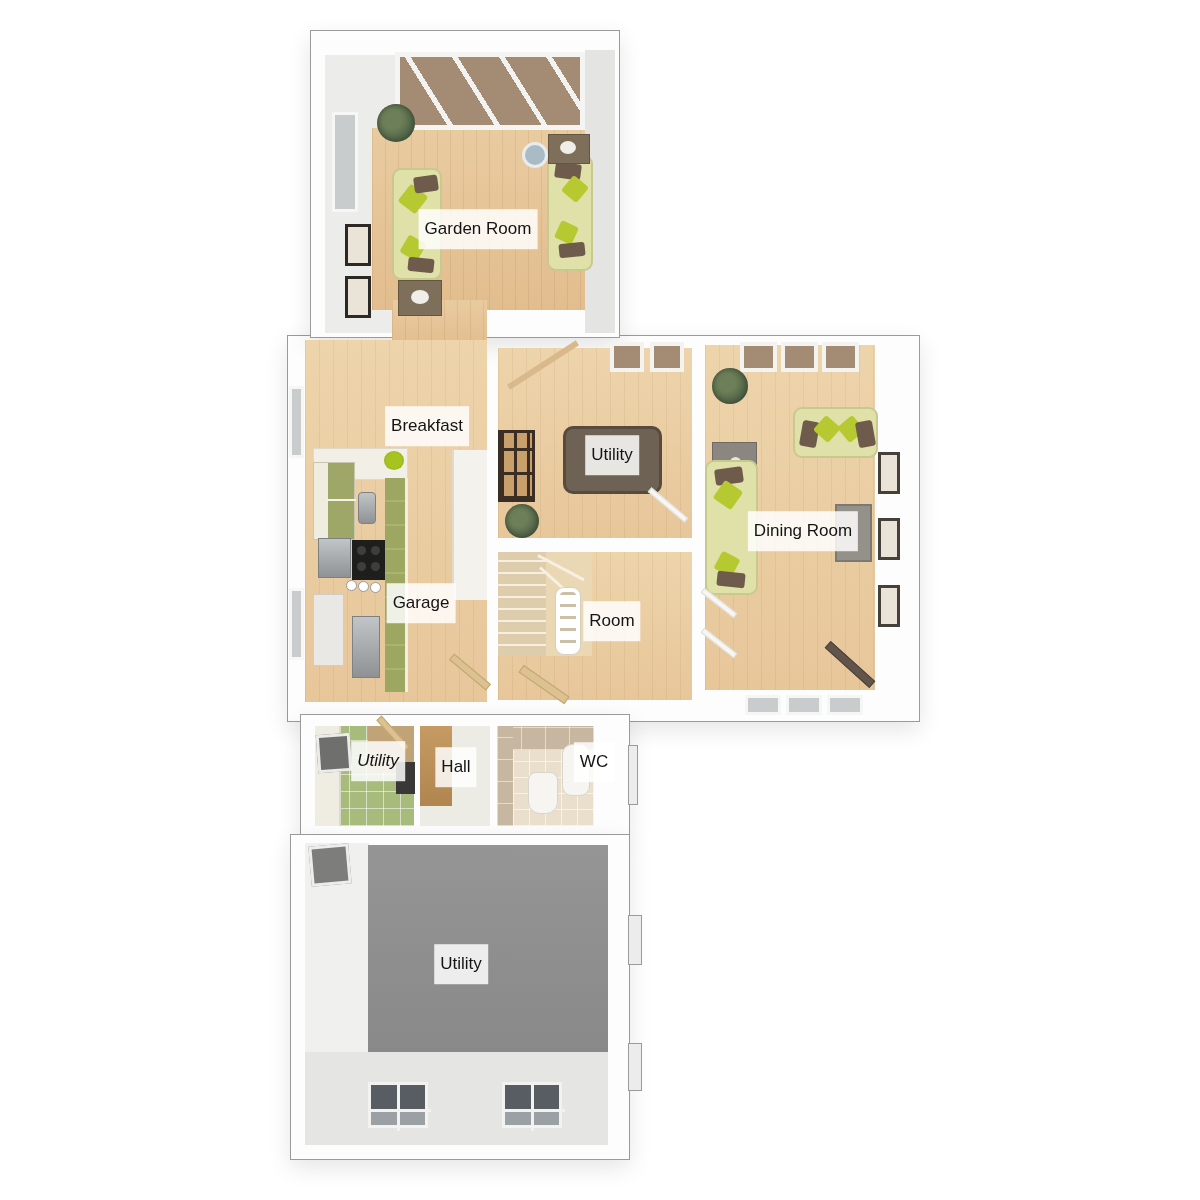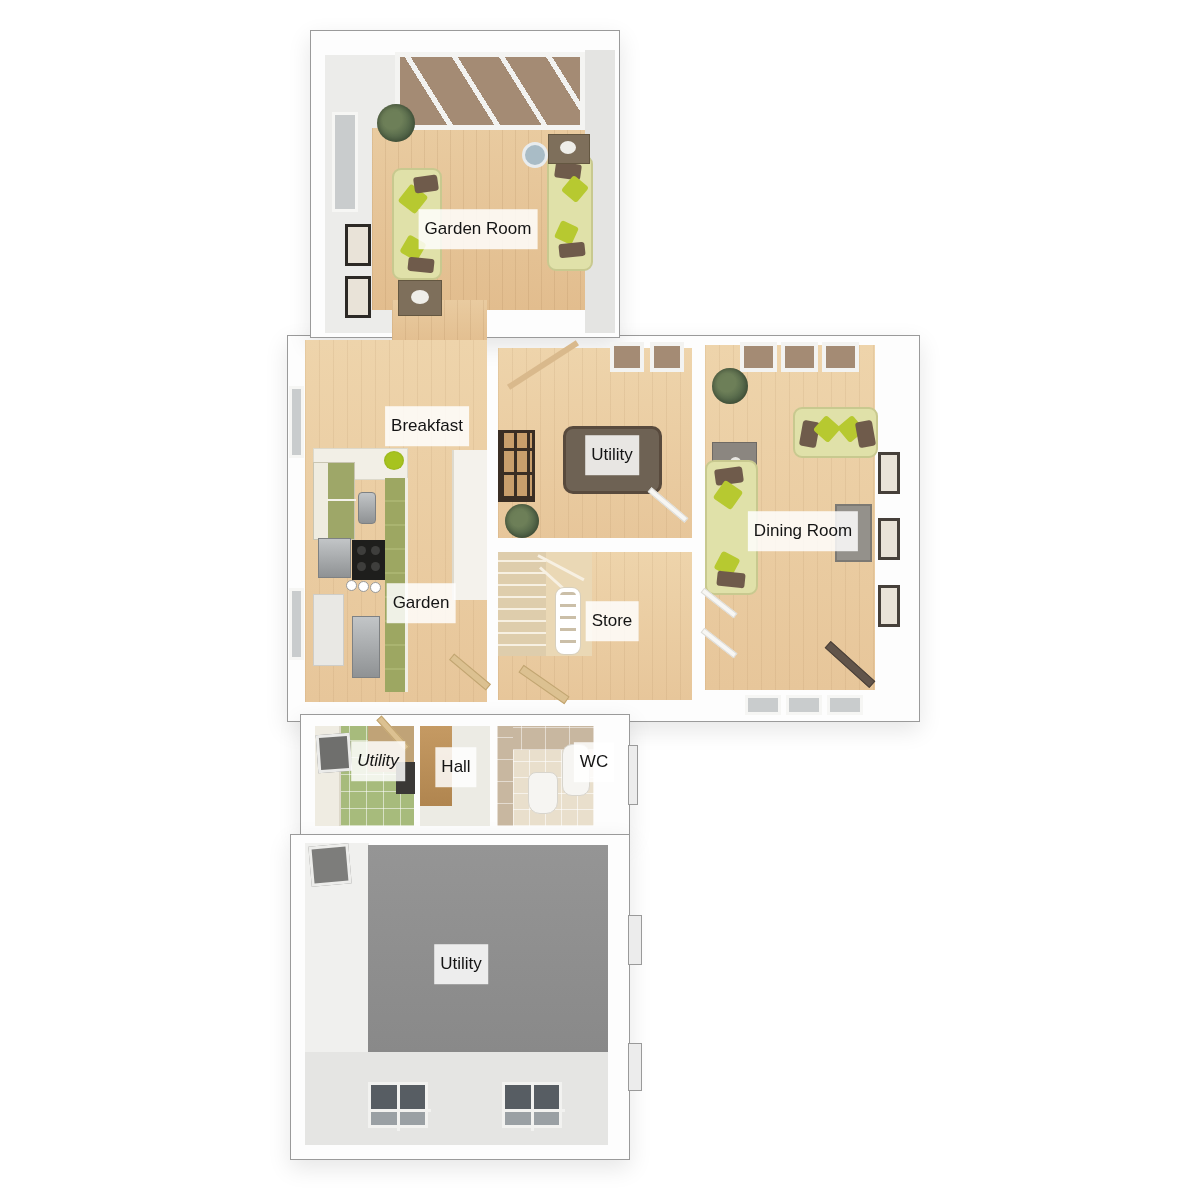--- a/index.html
+++ b/index.html
@@ -213,7 +213,7 @@
   <div class="room-label" style="left:427px;top:426px;">Breakfast</div>
   <div class="room-label" style="left:612px;top:455px;">Utility</div>
   <div class="room-label" style="left:803px;top:531px;">Dining Room</div>
-  <div class="room-label" style="left:421px;top:603px;">Garden</div>
+  <div class="room-label" style="left:421px;top:603px;">Garage</div>
   <div class="room-label" style="left:612px;top:621px;">Store</div>
   <div class="room-label" style="left:378px;top:761px;font-style:italic;">Utility</div>
   <div class="room-label" style="left:456px;top:767px;">Hall</div>

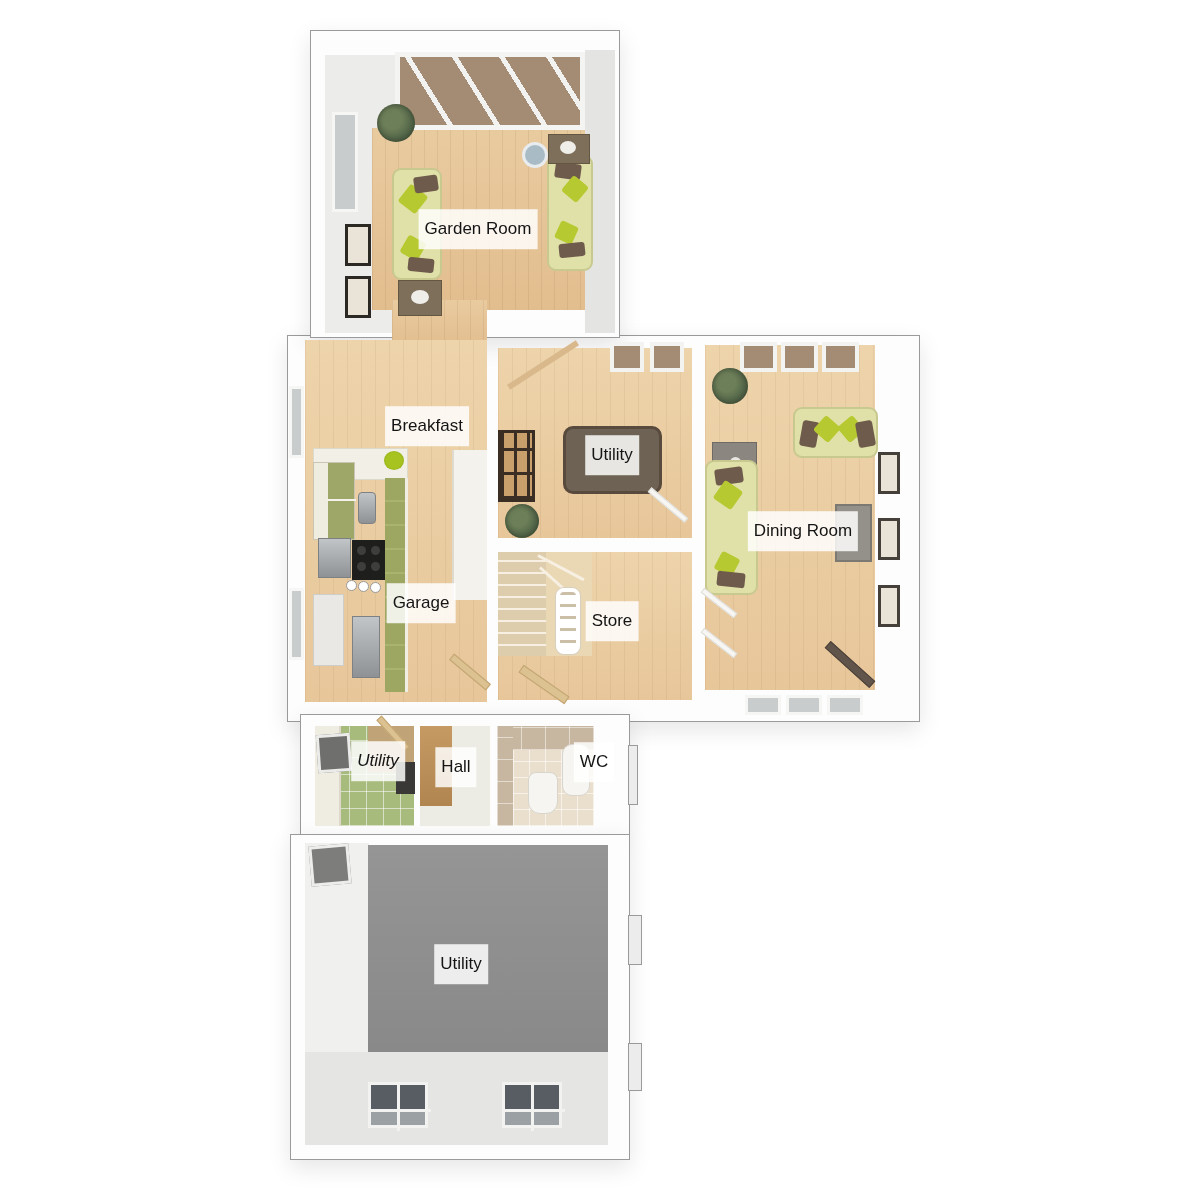--- a/index.html
+++ b/index.html
@@ -214,7 +214,7 @@
   <div class="room-label" style="left:612px;top:455px;">Utility</div>
   <div class="room-label" style="left:803px;top:531px;">Dining Room</div>
   <div class="room-label" style="left:421px;top:603px;">Garage</div>
-  <div class="room-label" style="left:612px;top:621px;">Store</div>
+  <div class="room-label" style="left:612px;top:621px;">Room</div>
   <div class="room-label" style="left:378px;top:761px;font-style:italic;">Utility</div>
   <div class="room-label" style="left:456px;top:767px;">Hall</div>
   <div class="room-label" style="left:550px;top:762px;margin-left:44px;">WC</div>

